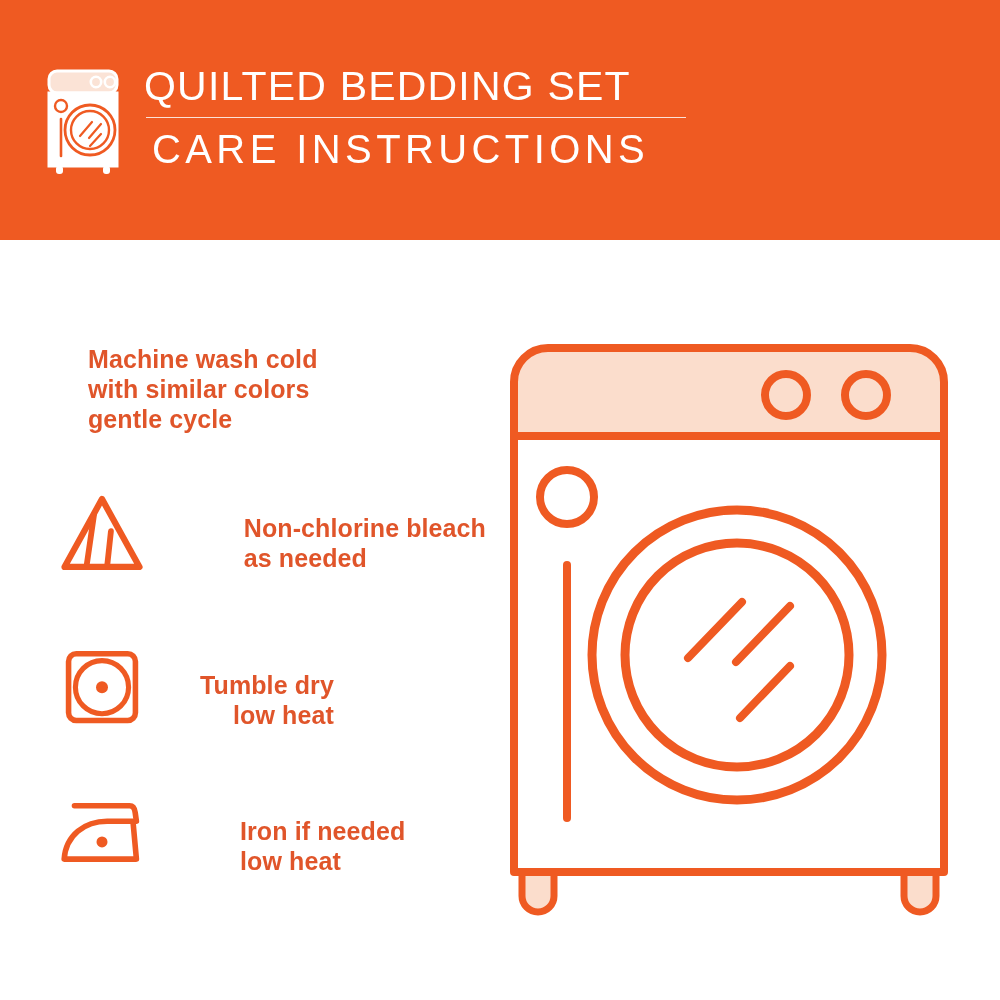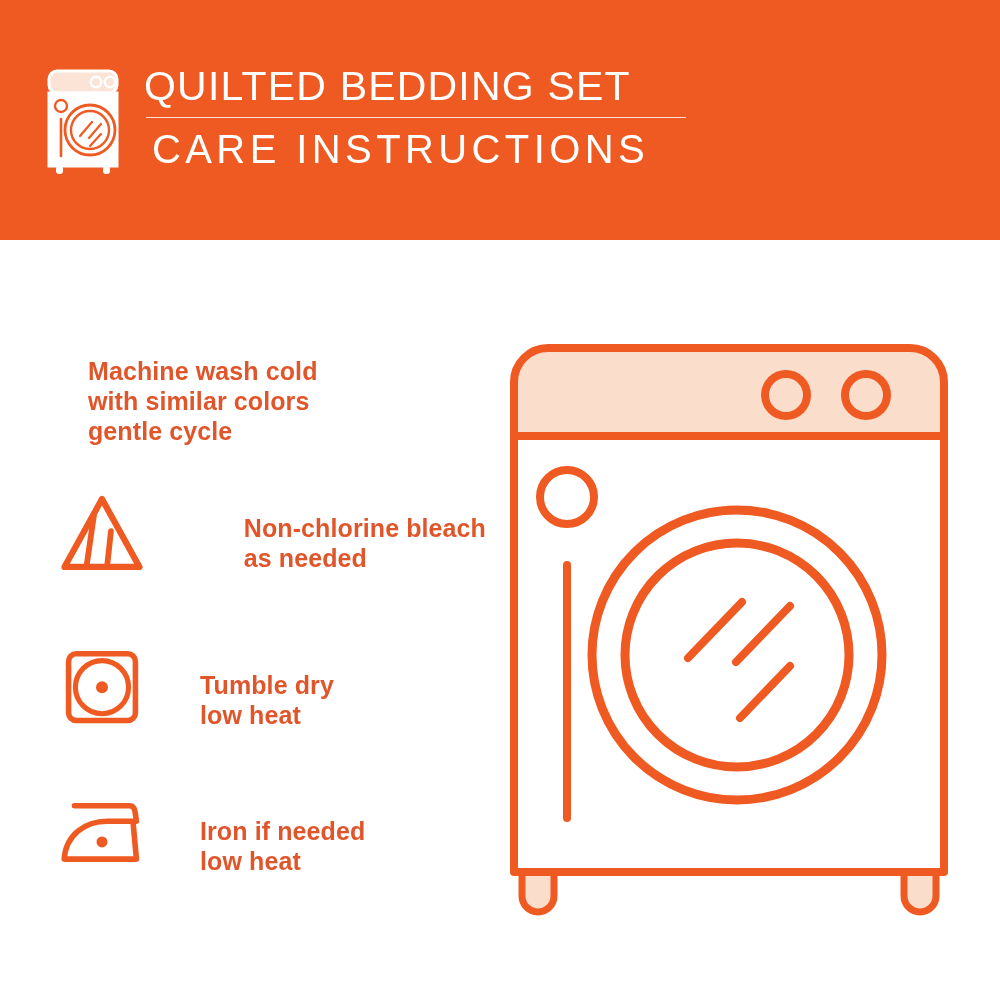--- a/index.html
+++ b/index.html
@@ -112,7 +112,7 @@
   .row-bleach { top: 248px; justify-content: space-between; }
   .row-dry    { top: 404px; }
   .row-iron   { top: 552px; }
-  .row-wash .txt   { margin-top: 12px; }
+  .row-wash .txt   { }
   .row-bleach .txt { margin-top: 25px; }
   .row-dry .txt    { margin-top: 26px; }
   .row-iron .txt   { margin-top: 24px; }

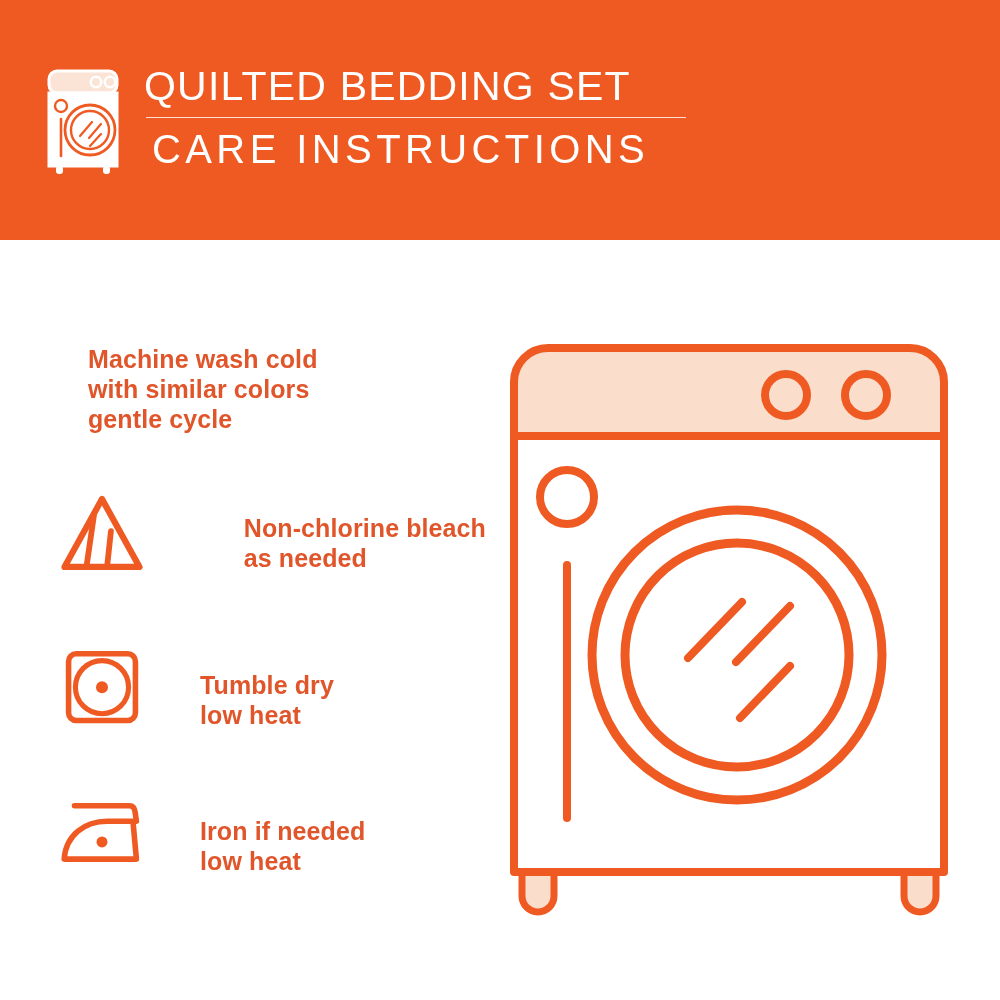--- a/index.html
+++ b/index.html
@@ -110,7 +110,7 @@
   }
   .row-wash   { top: 104px; }
   .row-bleach { top: 248px; justify-content: space-between; }
-  .row-dry    { top: 404px; }
+  .row-dry    { top: 404px; text-align: right; }
   .row-iron   { top: 552px; }
   .row-wash .txt   { }
   .row-bleach .txt { margin-top: 25px; }

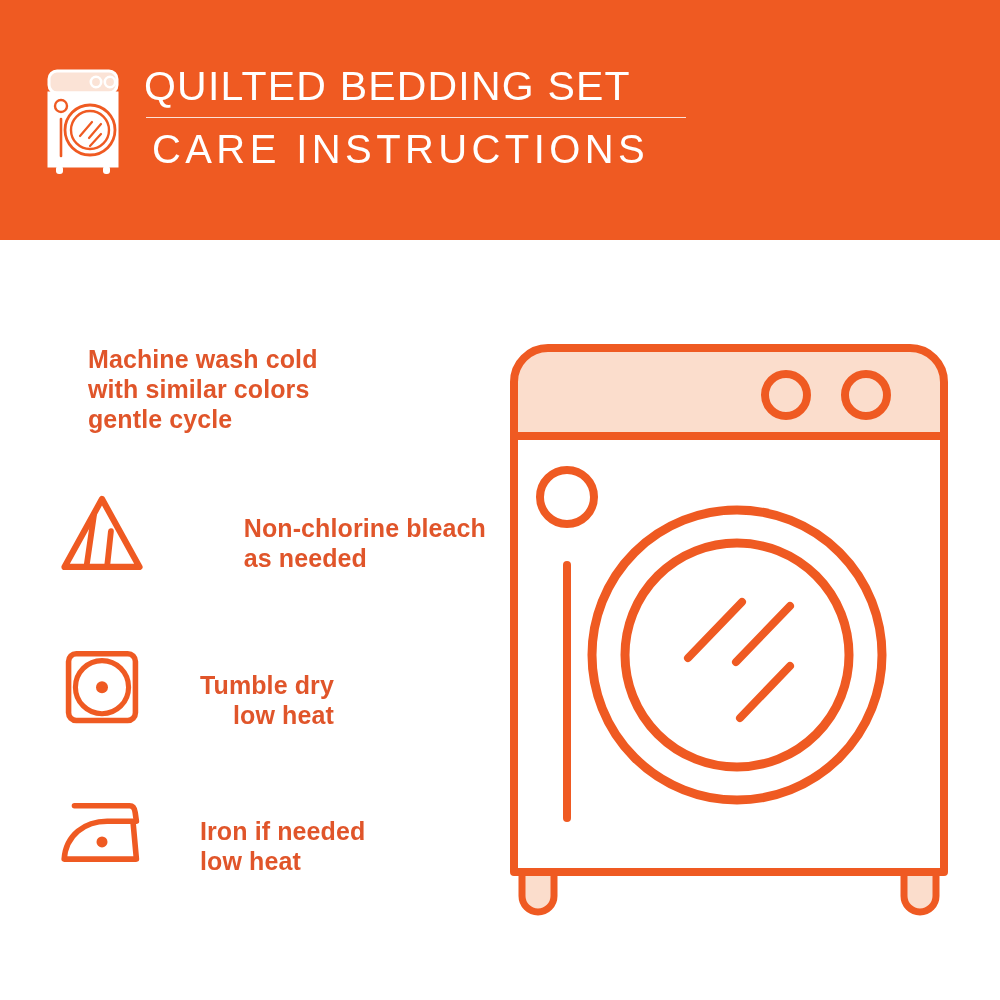--- a/index.html
+++ b/index.html
@@ -111,7 +111,7 @@
   .row-wash   { top: 104px; }
   .row-bleach { top: 248px; justify-content: space-between; }
   .row-dry    { top: 404px; text-align: right; }
-  .row-iron   { top: 552px; }
+  .row-iron   { top: 552px; gap: 40px; }
   .row-wash .txt   { }
   .row-bleach .txt { margin-top: 25px; }
   .row-dry .txt    { margin-top: 26px; }

